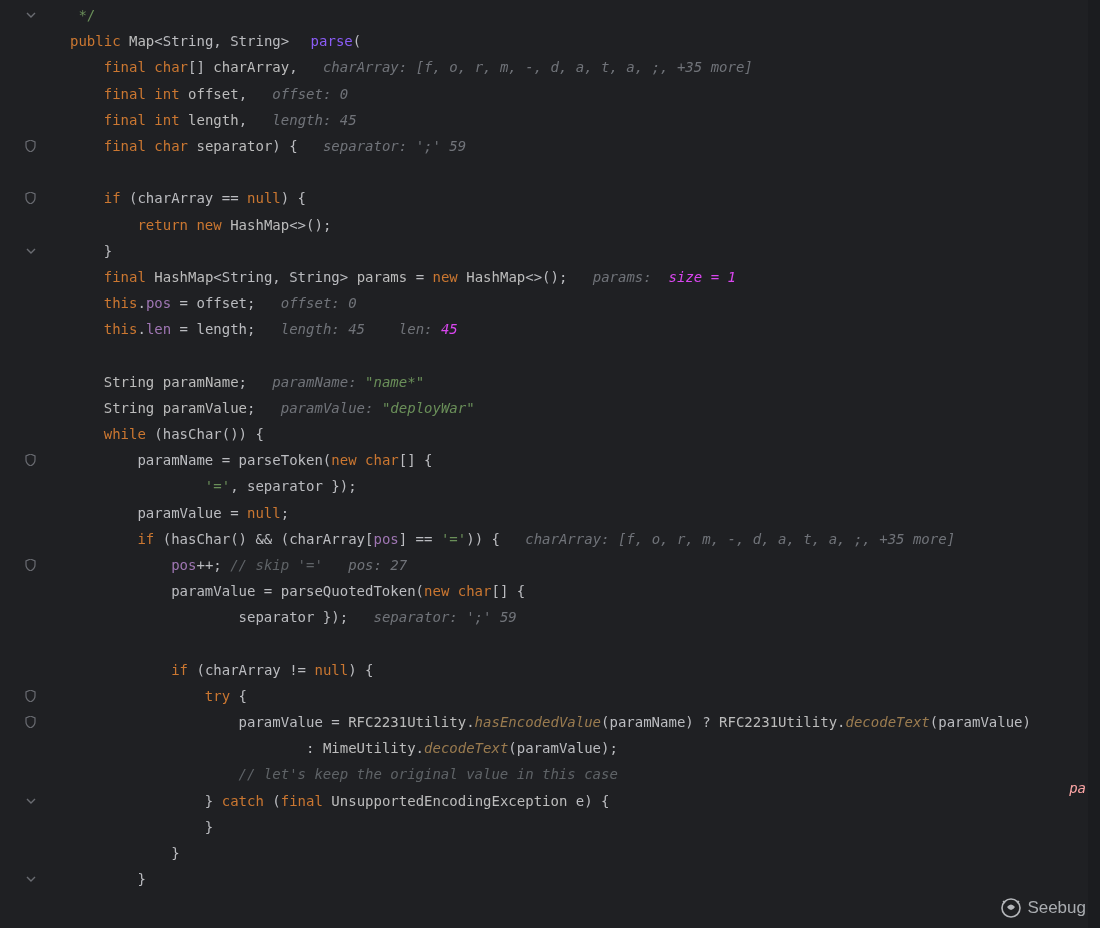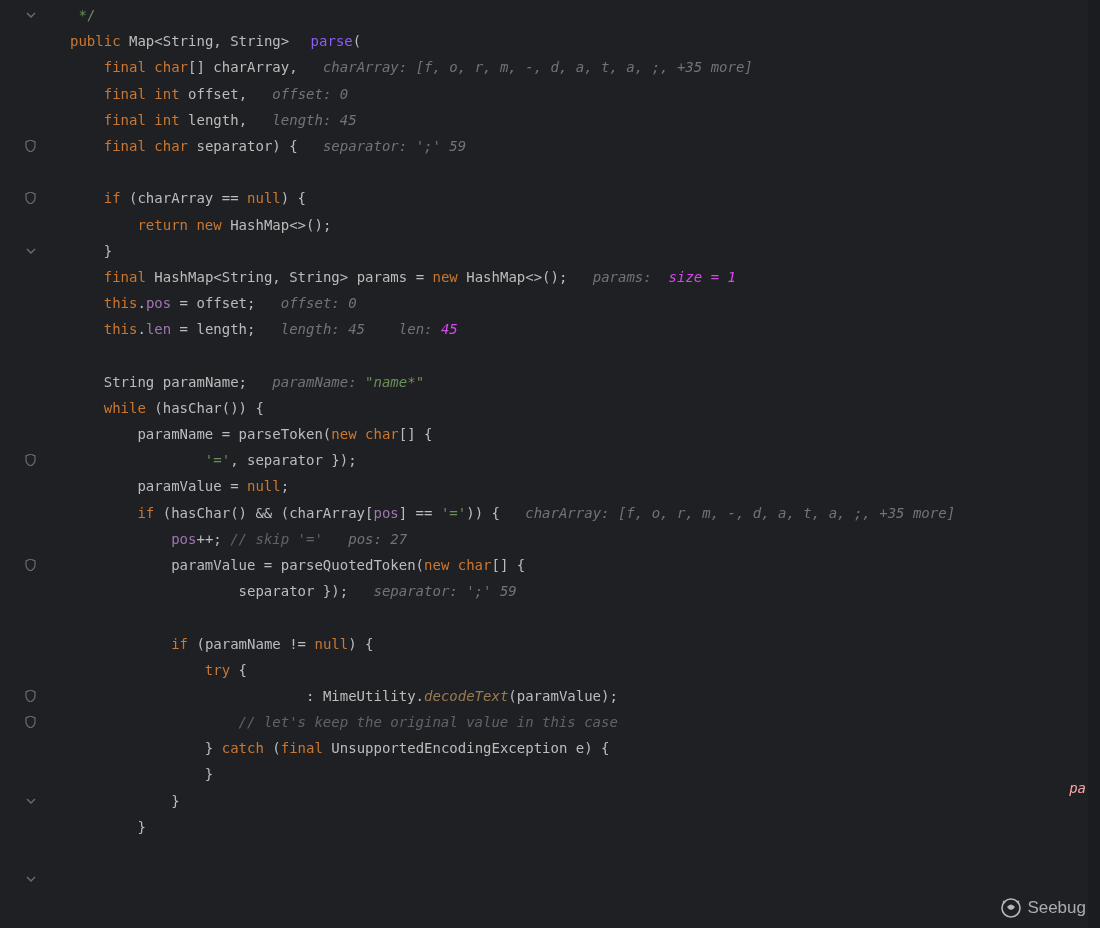--- a/index.html
+++ b/index.html
@@ -217,6 +217,7 @@
 
 <div class="line">    <span class="cls">String</span> <span class="param">paramName</span><span class="punct">;</span>   <span class="hint">paramName:</span> <span class="hintstr">"name*"</span></div>
 
+<div class="line">    <span class="cls">String</span> <span class="param">paramValue</span><span class="punct">;</span>   <span class="hint">paramValue:</span> <span class="hintstr">"deployWar"</span></div>
 
 <div class="line">    <span class="kw">while</span> <span class="punct">(hasChar()) {</span></div>
 

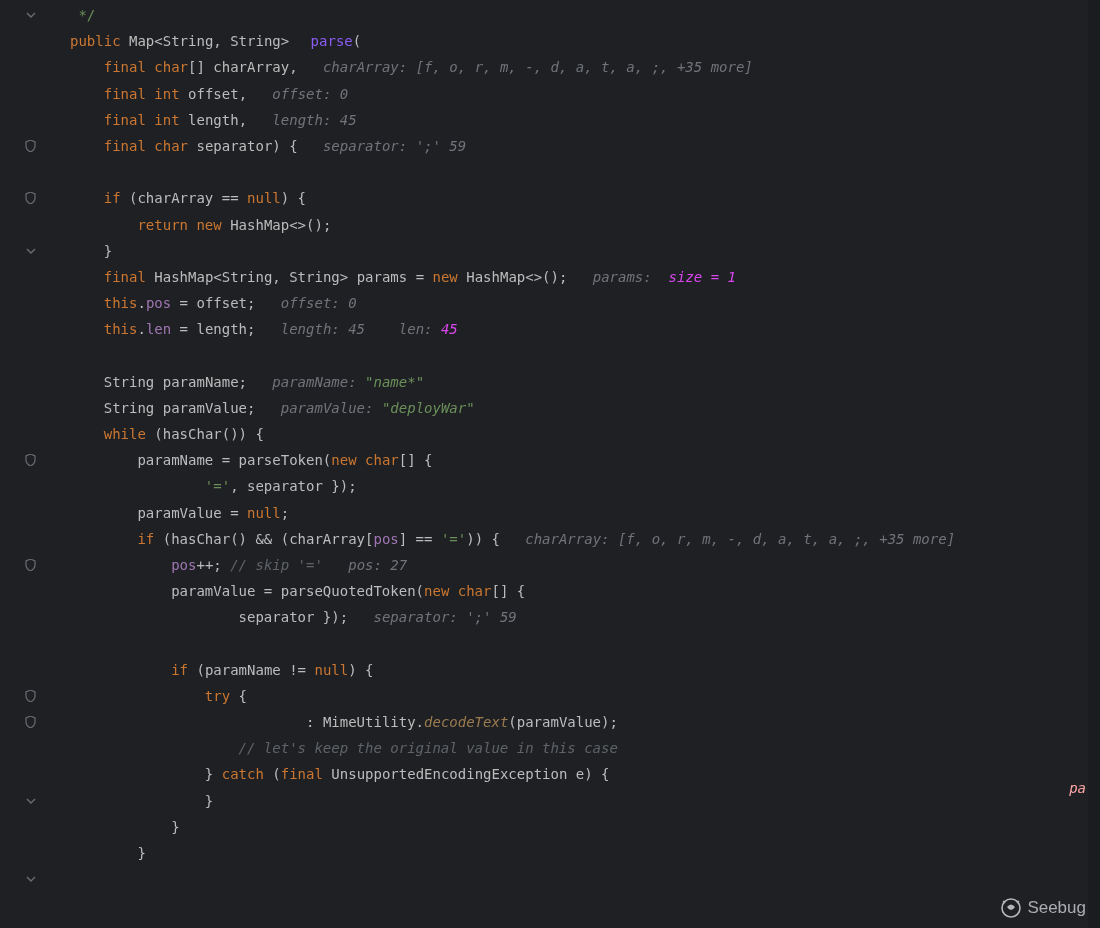--- a/index.html
+++ b/index.html
@@ -237,7 +237,7 @@
 
 <div class="line"><span> </span></div>
 
-<div class="line">            <span class="kw">if</span> <span class="punct">(paramName != </span><span class="kw">null</span><span class="punct">) {</span></div>
+<div class="line">            <span class="kw">if</span> <span class="punct">(charArray != </span><span class="kw">null</span><span class="punct">) {</span></div>
 
 <div class="line">                <span class="kw">try</span><span class="punct"> {</span></div>
 

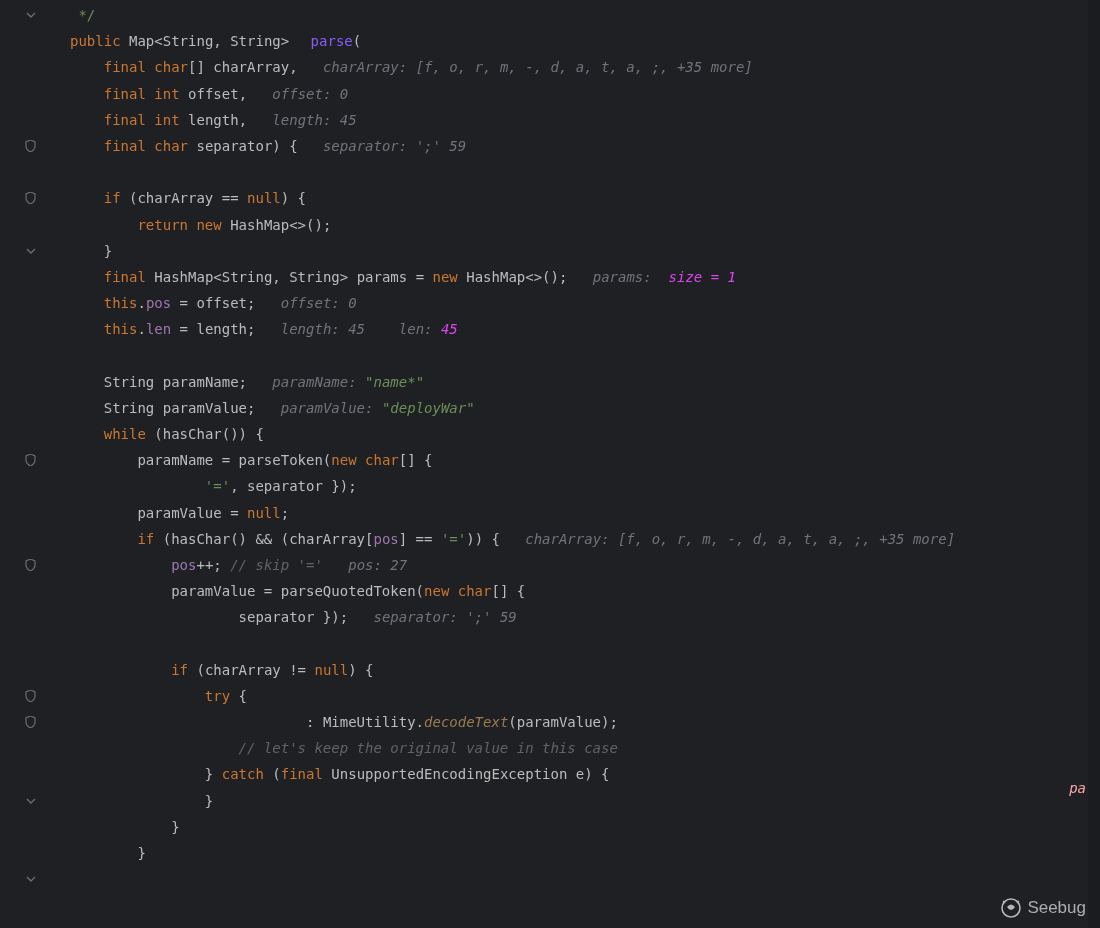--- a/index.html
+++ b/index.html
@@ -241,6 +241,7 @@
 
 <div class="line">                <span class="kw">try</span><span class="punct"> {</span></div>
 
+<div class="line hl-blue">                    <span class="punct">paramValue = </span><span class="cls">RFC2231Utility</span><span class="punct">.</span><span class="mtdi">hasEncodedValue</span><span class="punct">(paramName) ? </span><span class="cls">RFC2231Utility</span><span class="punct">.</span><span class="mtdi">decodeText</span><span class="punct">(paramValue)</span></div>
 
 <div class="line">                            <span class="punct">: </span><span class="cls">MimeUtility</span><span class="punct">.</span><span class="mtdi">decodeText</span><span class="punct">(paramValue);</span></div>
 

